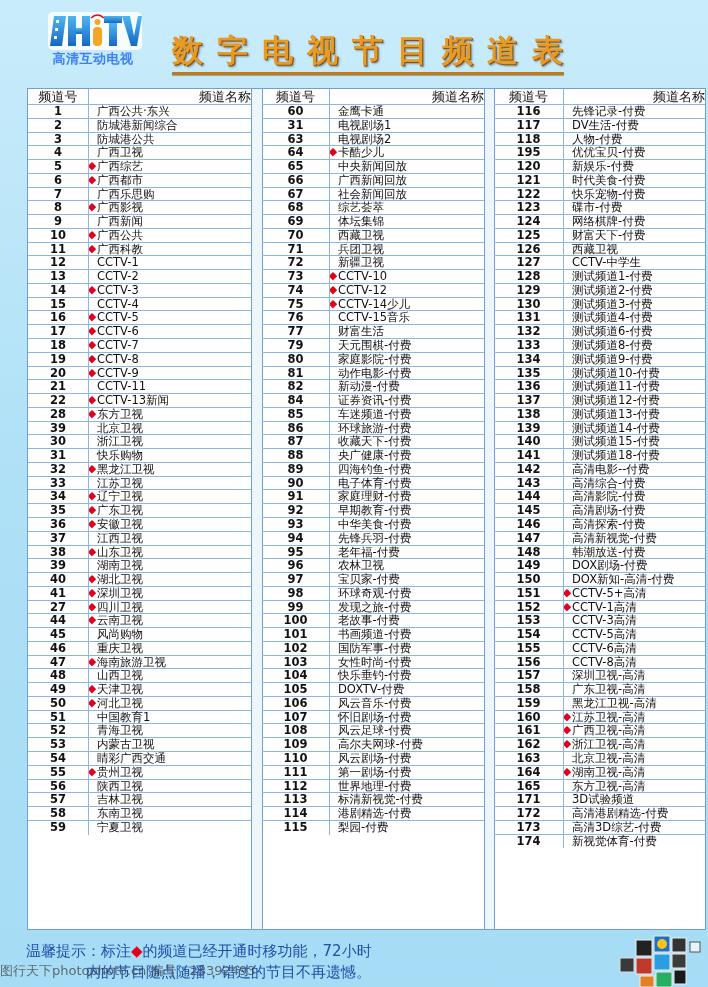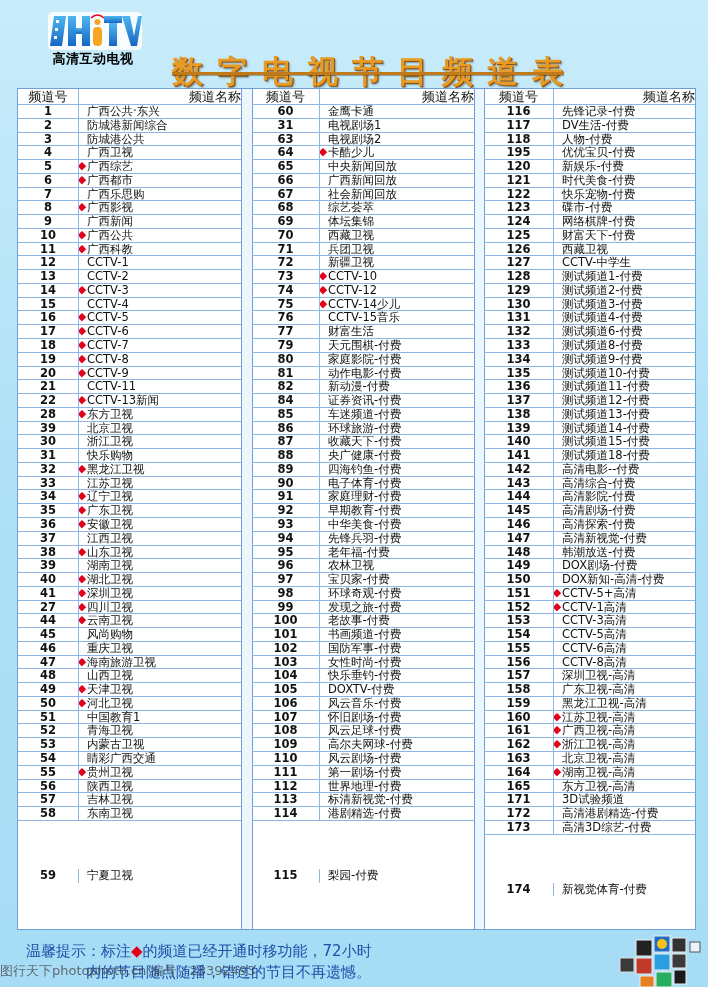--- a/index.html
+++ b/index.html
@@ -10,7 +10,7 @@
   }
   .logo { position:absolute; left:40px; top:12px; width:106px; height:60px; }
   .logo-mark { position:absolute; left:6px; top:0; width:96px; height:38px; }
-  .logo-sub { position:absolute; left:0; top:38px; width:106px; text-align:center; font-size:13px; color:#000000; font-weight:bold; letter-spacing:0.5px; }
+  .logo-sub { position:absolute; left:0; top:38px; width:106px; text-align:center; font-size:13px; color:#3b82f6; font-weight:bold; letter-spacing:0.5px; }
   .title {
     position:absolute; left:172px; top:30px; font-size:31px; font-weight:bold;
     font-family:"DejaVu Serif", serif; color:#e79a24; letter-spacing:14px;

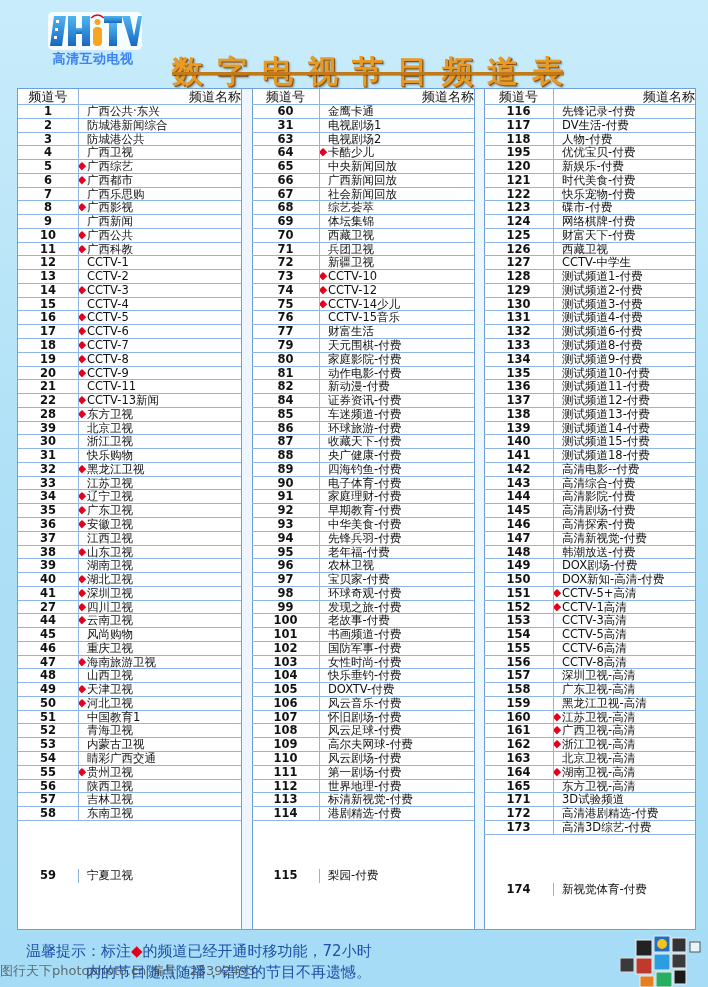--- a/index.html
+++ b/index.html
@@ -15,7 +15,6 @@
     position:absolute; left:172px; top:30px; font-size:31px; font-weight:bold;
     font-family:"DejaVu Serif", serif; color:#e79a24; letter-spacing:14px;
     text-shadow: 1px 1px 0 #8a5010, 2px 2px 2px rgba(0,0,0,0.35);
-    margin-top: 21px;
   }
   .title-underline { position:absolute; left:172px; top:72px; width:392px; height:3px; background:#c07a1a; box-shadow:0 1px 1px rgba(0,0,0,0.3); }
 

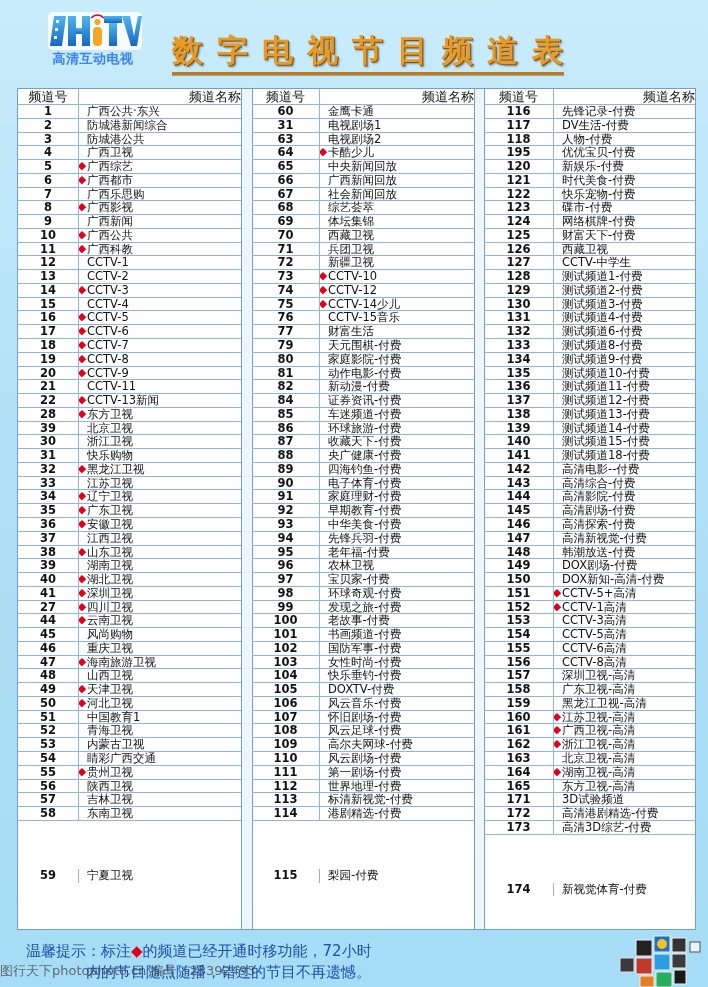--- a/index.html
+++ b/index.html
@@ -18,7 +18,7 @@
   }
   .title-underline { position:absolute; left:172px; top:72px; width:392px; height:3px; background:#c07a1a; box-shadow:0 1px 1px rgba(0,0,0,0.3); }
 
-  .table-wrap { position:absolute; left:17px; top:88px; width:677px; height:840px; background:#fff; border:1px solid #6f9fd6; }
+  .table-wrap { position:absolute; left:27px; top:88px; width:677px; height:840px; background:#fff; border:1px solid #6f9fd6; }
   .group { position:absolute; top:0; height:840px; }
   .g1 { left:0; width:223px; }
   .g2 { left:234px; width:222px; }

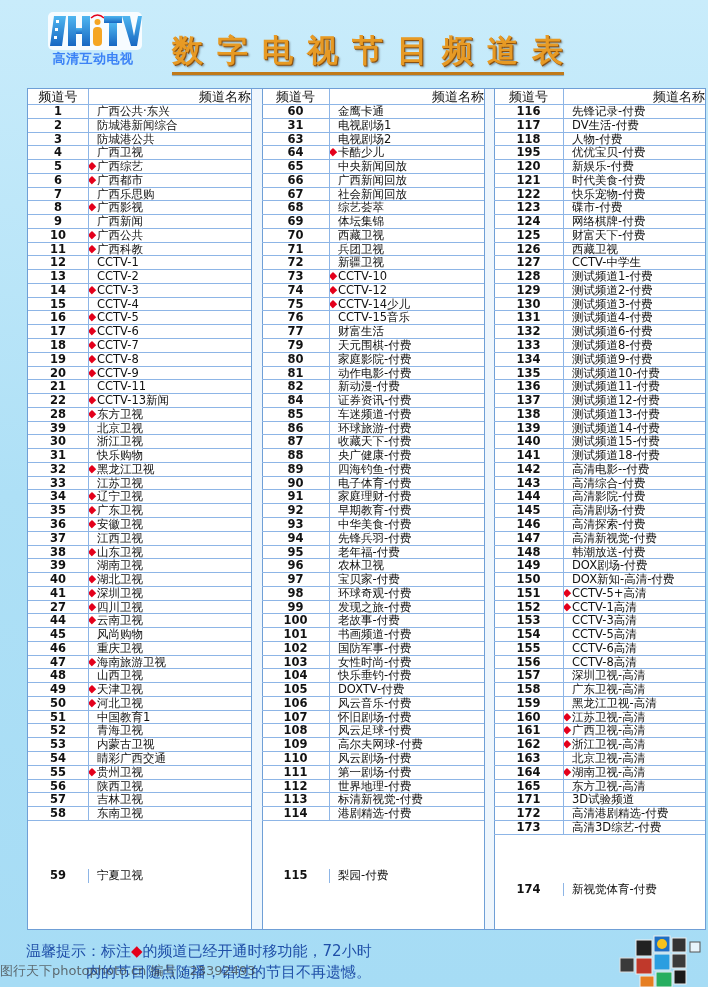--- a/index.html
+++ b/index.html
@@ -27,7 +27,7 @@
   .gap1 { left:223px; width:10px; }
   .gap2 { left:456px; width:9px; }
   .row { display:flex; height:13.77px; border-bottom:1px solid #8db5e6; box-sizing:border-box; }
-  .row:last-child { border-bottom:none;margin-top:48px; }
+  .row:last-child { border-bottom:none; }
   .hdr { height:16px; }
   .cnum { box-sizing:border-box; border-right:1px solid #8db5e6; text-align:center; font-size:11.5px; line-height:12.8px; color:#111; font-weight:bold; }
   .hdr .cnum, .hdr .cname { font-size:13px; line-height:15px; font-weight:normal; color:#111; }

